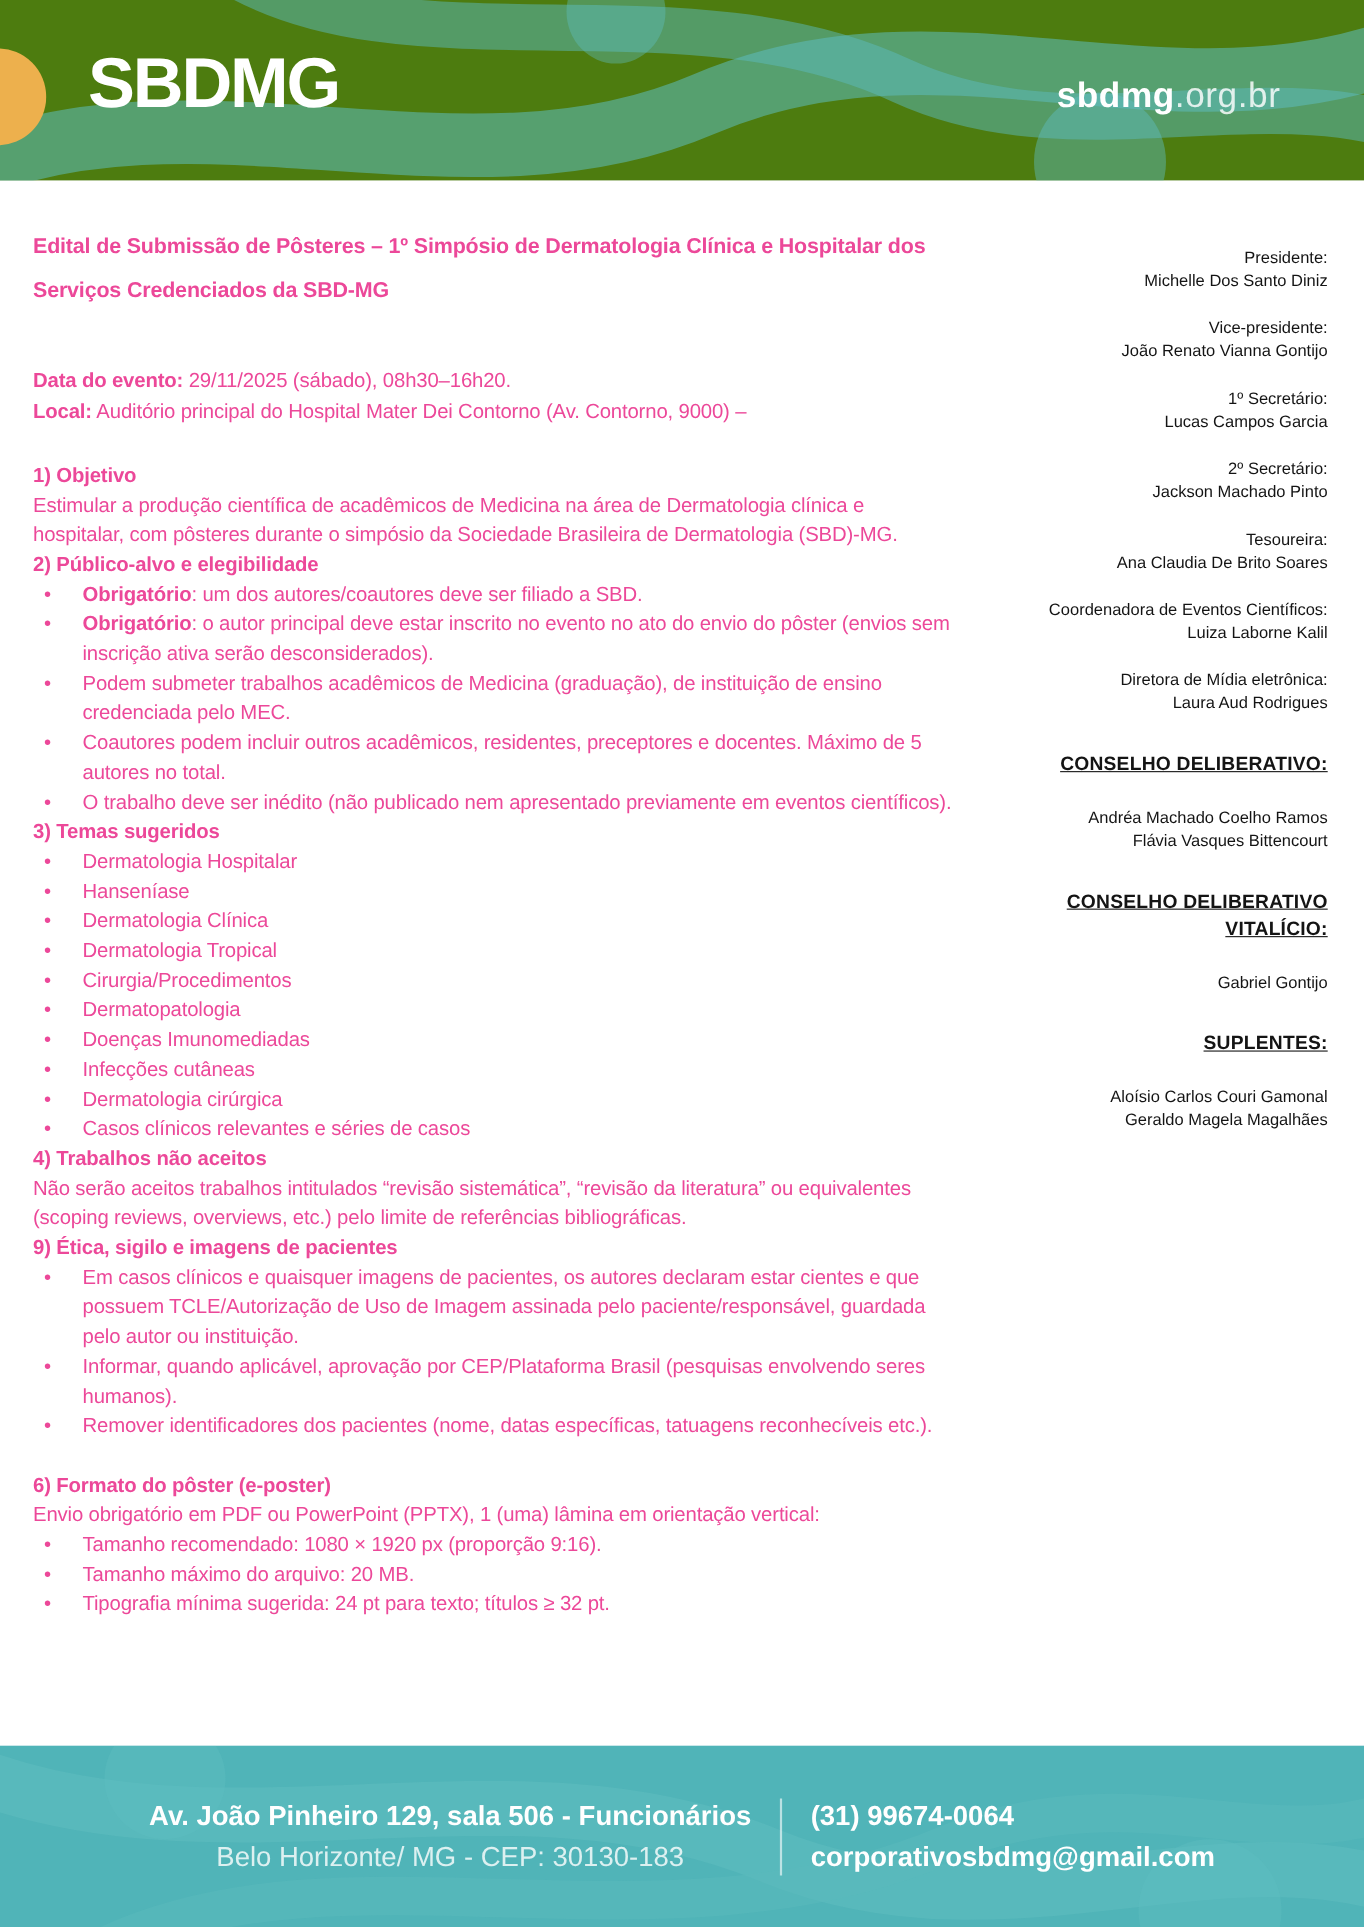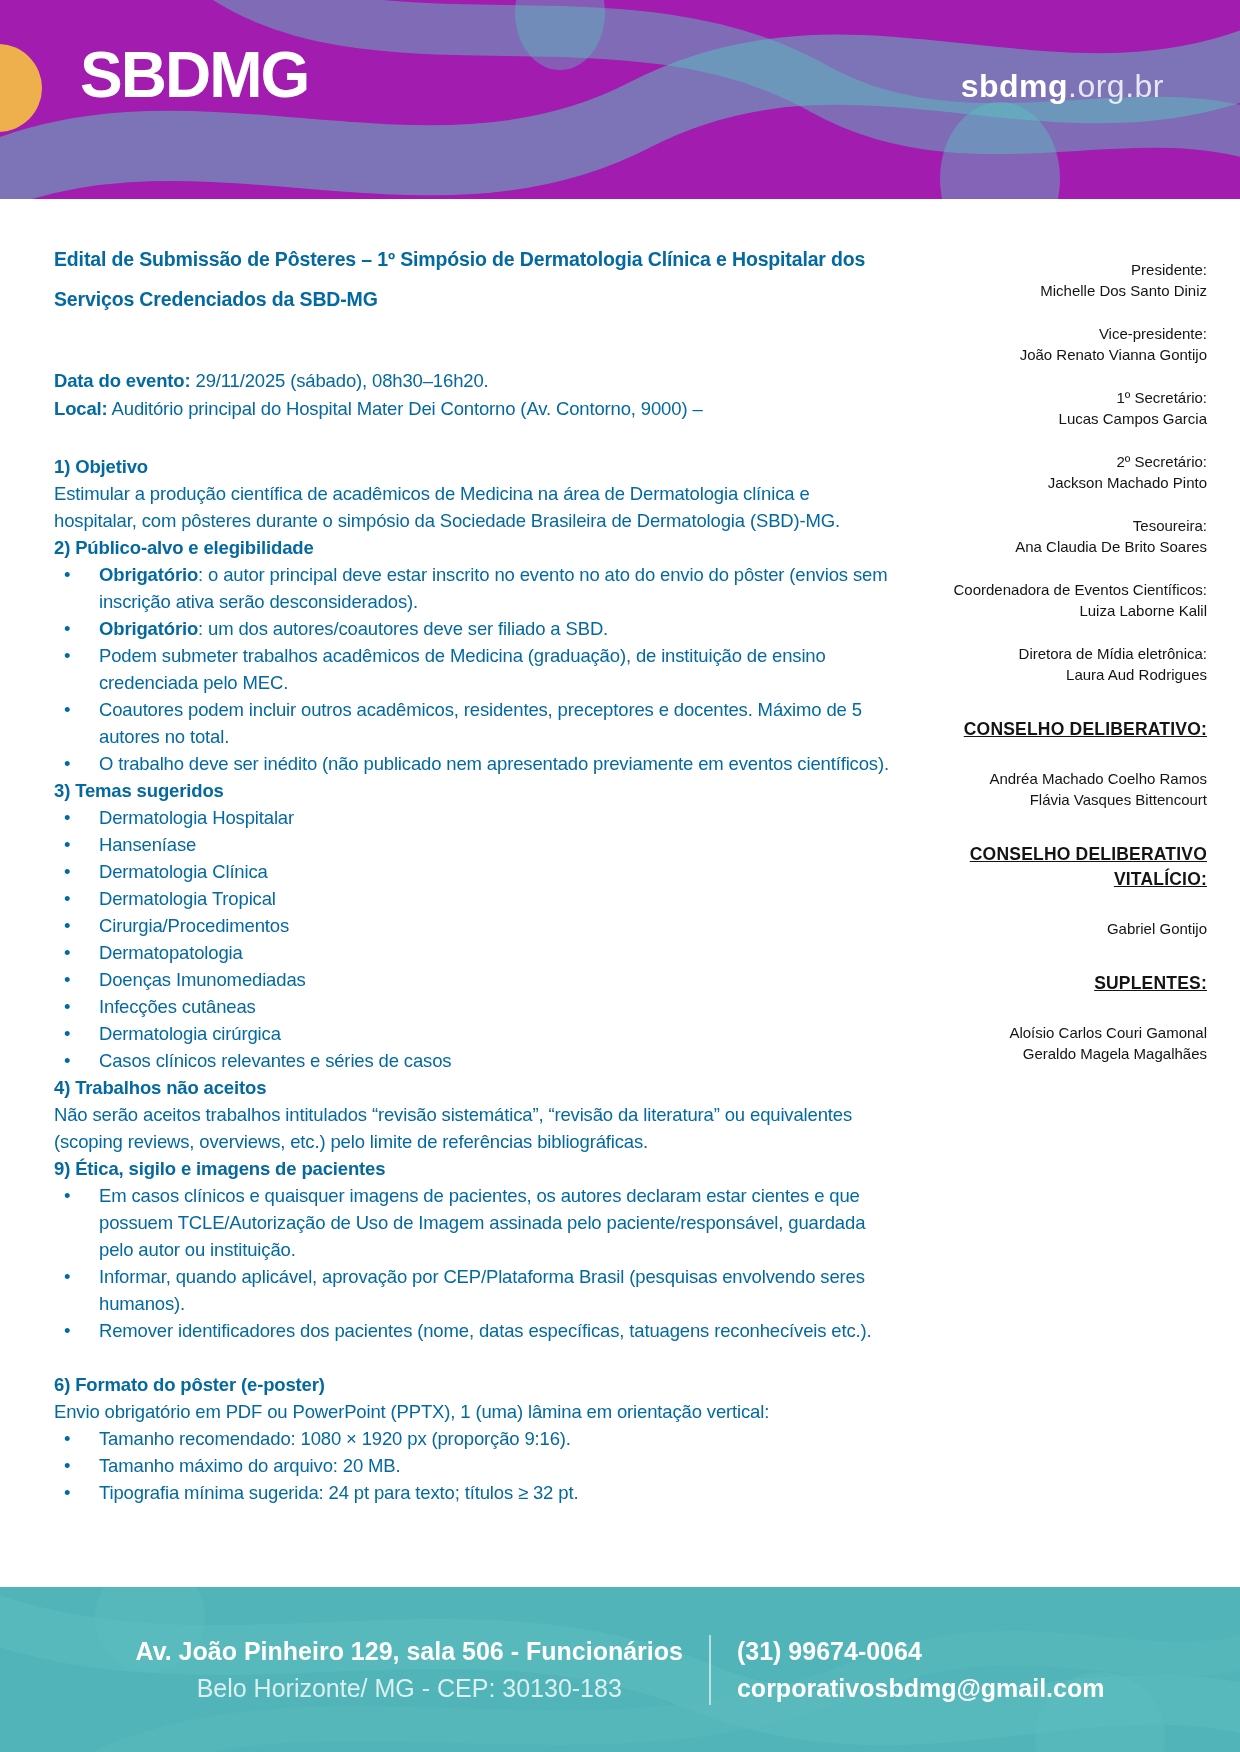--- a/index.html
+++ b/index.html
@@ -8,7 +8,7 @@
           display:flex; flex-direction:column; }
 
   
-  .banner { position:relative; height:199px; background:#a21caf; overflow:hidden; flex:none;padding-left:36px; }
+  .banner { position:relative; height:164px; background:#4d7c0f; overflow:hidden; flex:none;padding-left:36px; }
   .banner svg.pattern, .footer svg.pattern { position:absolute; inset:0; width:100%; height:100%; }
   .logo-circle { position:absolute; left:-46px; top:44px; width:88px; height:88px;
                  border-radius:50%; background:#edb04d; }

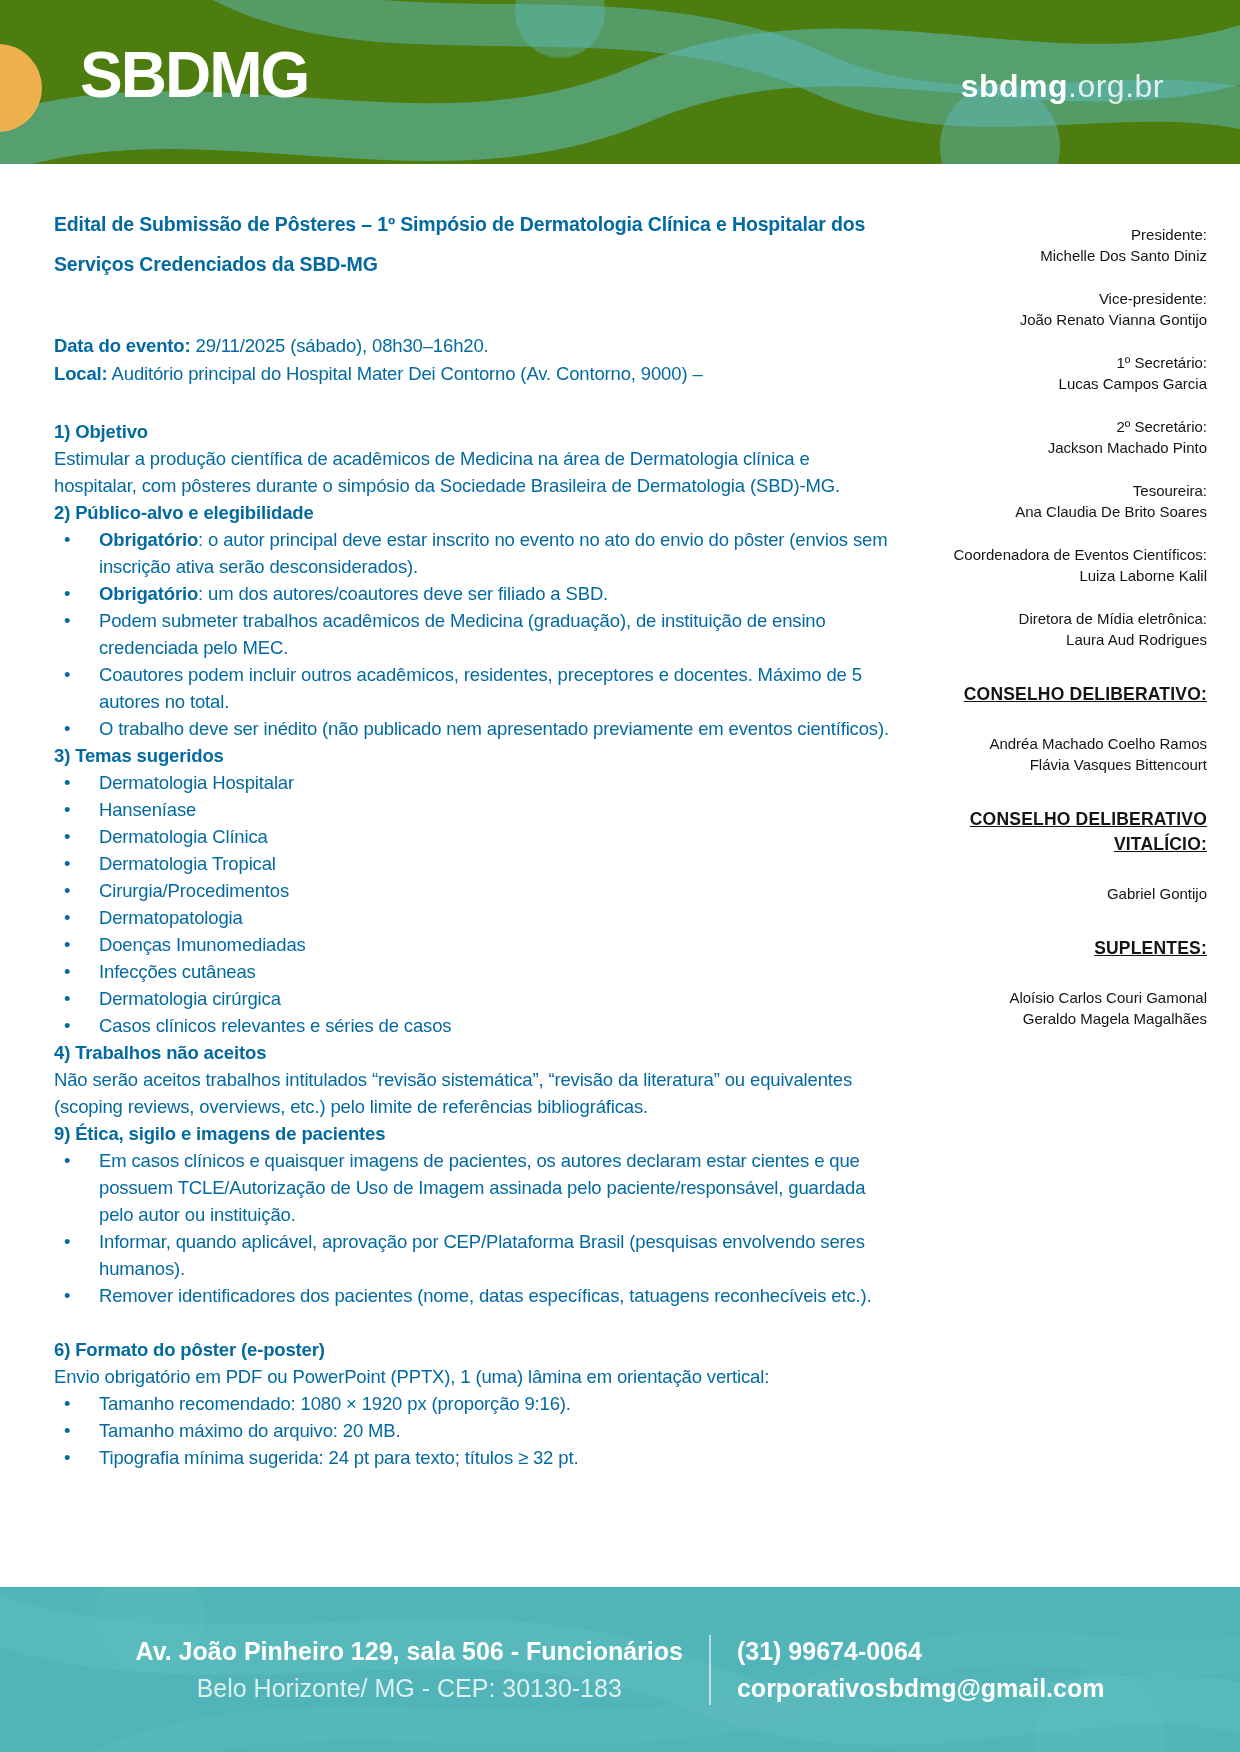--- a/index.html
+++ b/index.html
@@ -20,7 +20,7 @@
 
   
   .content { flex:1; display:flex; padding:40px 33px 0 30px; box-sizing:border-box; }
-  .main { width:838px; color:#0369a1; font-size:18.5px; line-height:27px; letter-spacing:-0.15px;margin-left:24px; }
+  .main { width:838px; color:#ec4899; font-size:18.5px; line-height:27px; letter-spacing:-0.15px; }
   .doc-title { font-weight:700; font-size:19.5px; line-height:40px; margin:0 0 48px 0; }
   .meta { margin:0 0 30px 0; line-height:28px; }
   .meta .lbl { font-weight:700; }

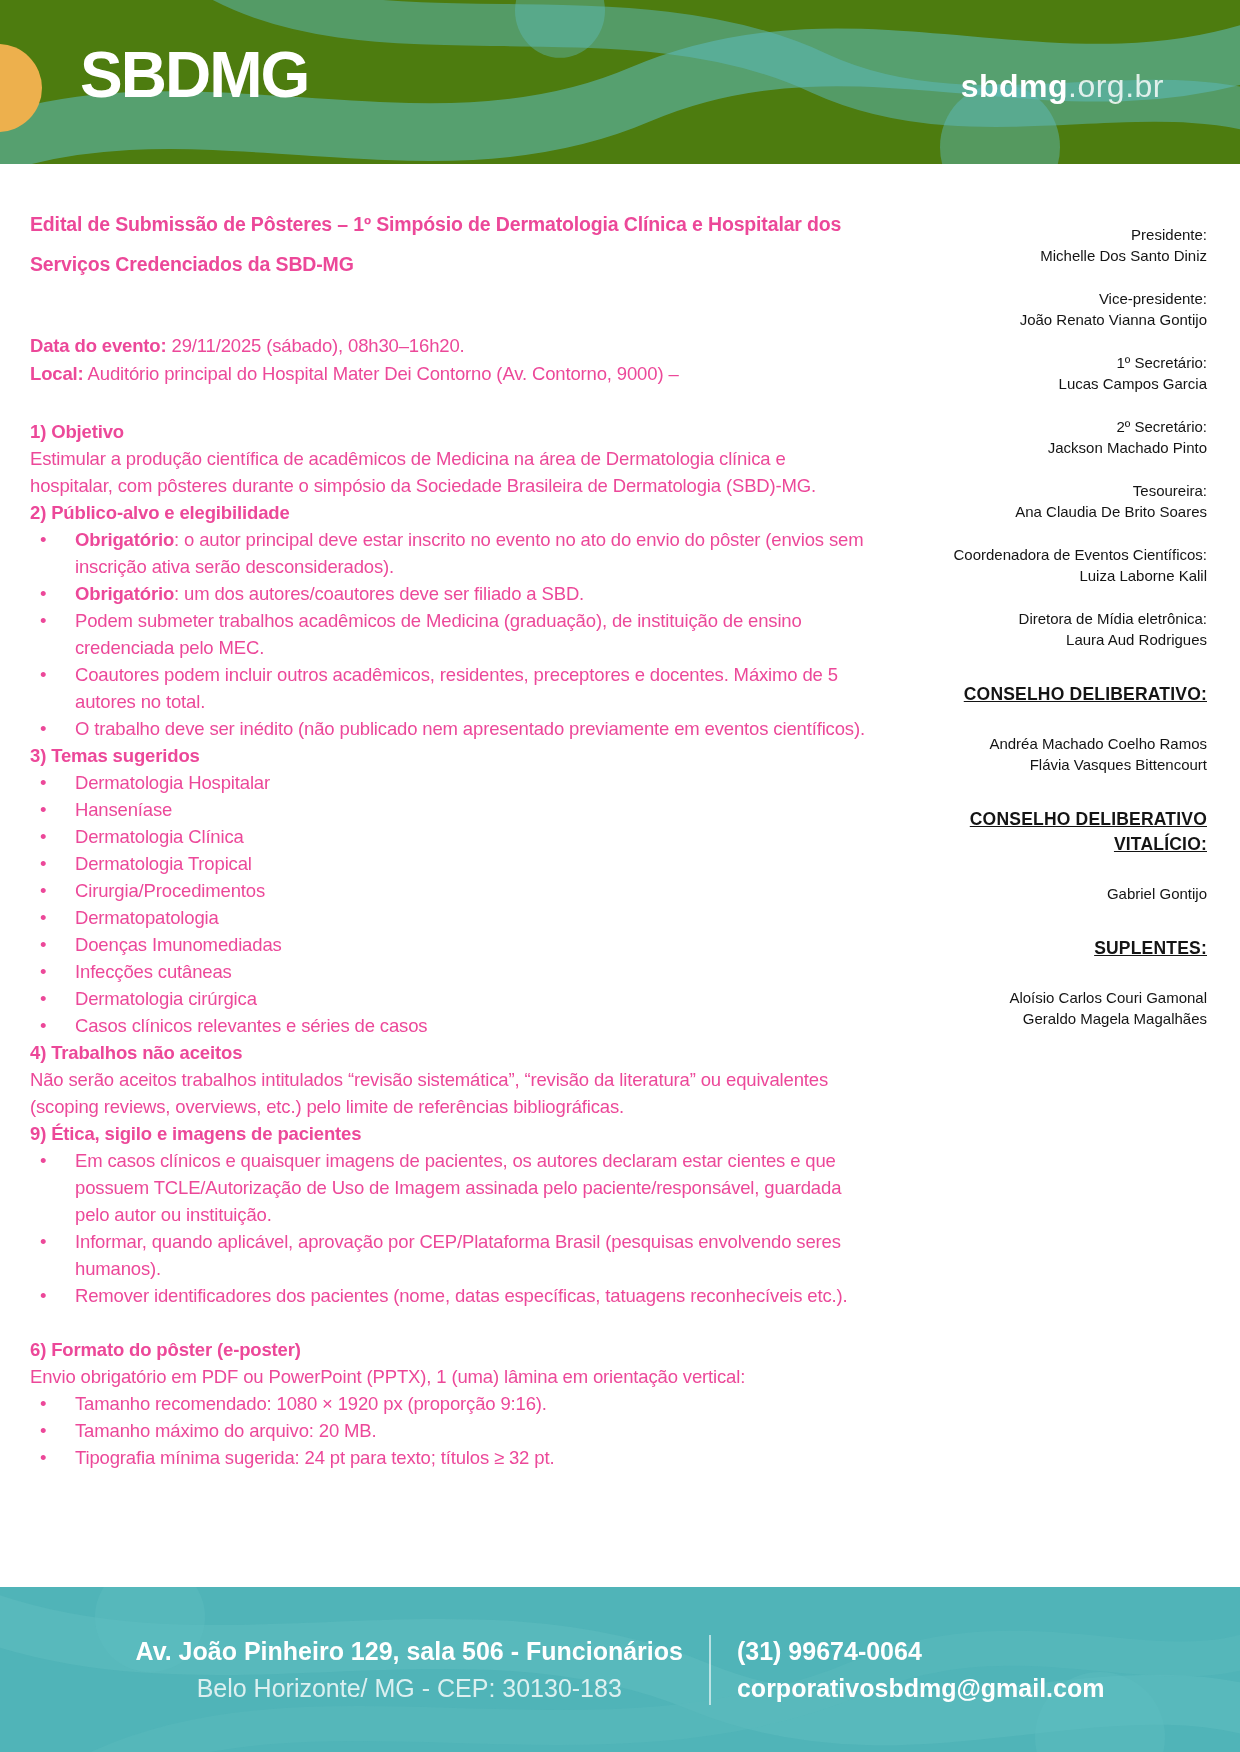--- a/index.html
+++ b/index.html
@@ -87,8 +87,8 @@
 
       <h3 class="sec-h">2) Público-alvo e elegibilidade</h3>
       <ul class="blt">
+        <li><span class="b">Obrigatório</span><span>: um dos autores/coautores deve ser filiado a SBD.</span></li>
         <li><span class="b">Obrigatório</span><span>: o autor principal deve estar inscrito no evento no ato do envio do pôster (envios sem inscrição ativa serão desconsiderados).</span></li>
-        <li><span class="b">Obrigatório</span><span>: um dos autores/coautores deve ser filiado a SBD.</span></li>
         <li><span class="b"></span><span>Podem submeter trabalhos acadêmicos de Medicina (graduação), de instituição de ensino credenciada pelo MEC.</span></li>
         <li><span class="b"></span><span>Coautores podem incluir outros acadêmicos, residentes, preceptores e docentes. Máximo de 5 autores no total.</span></li>
         <li><span class="b"></span><span>O trabalho deve ser inédito (não publicado nem apresentado previamente em eventos científicos).</span></li>

